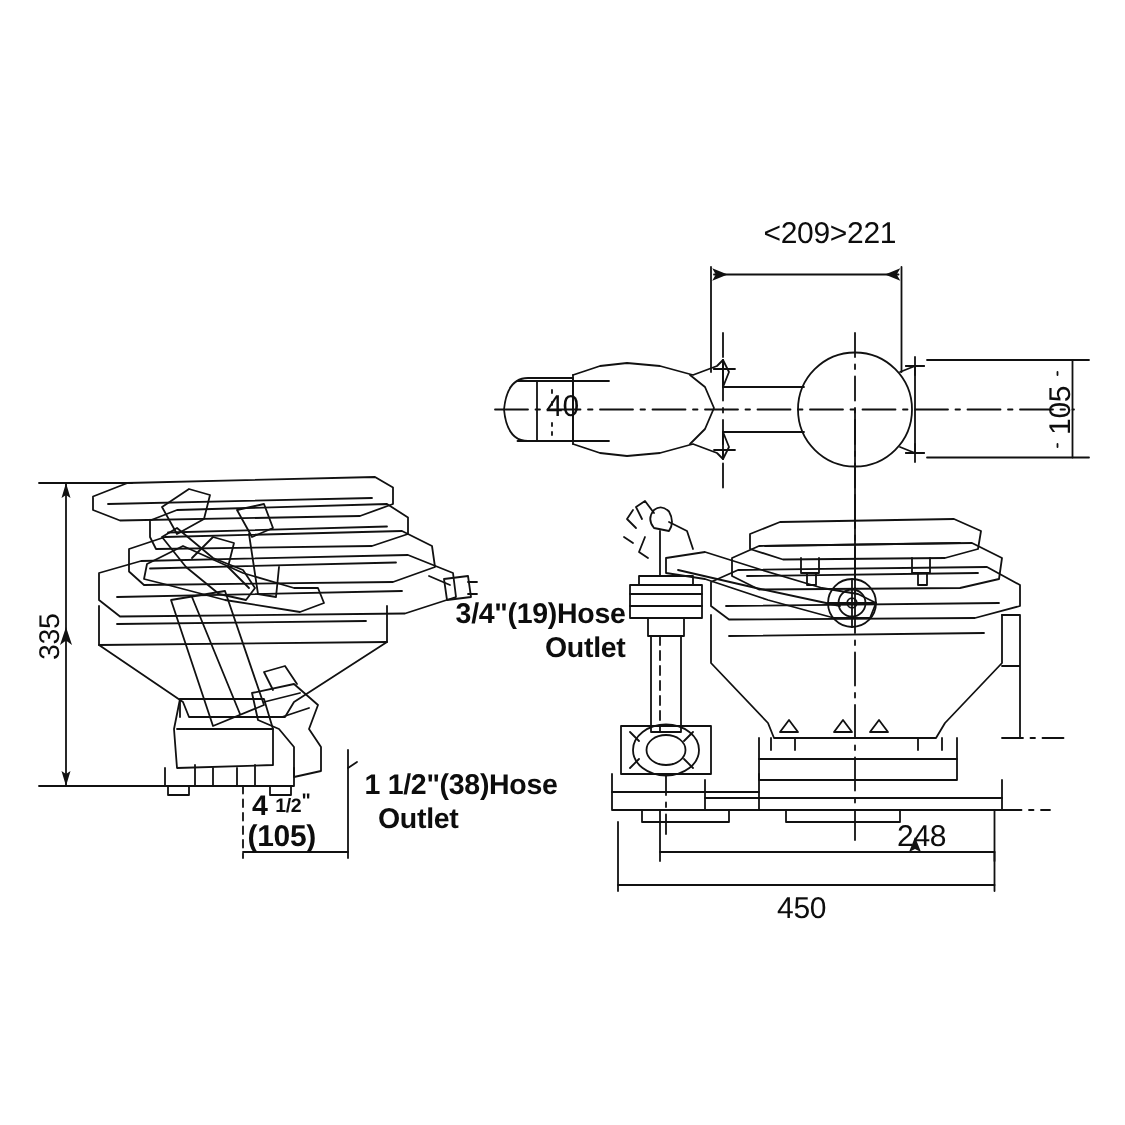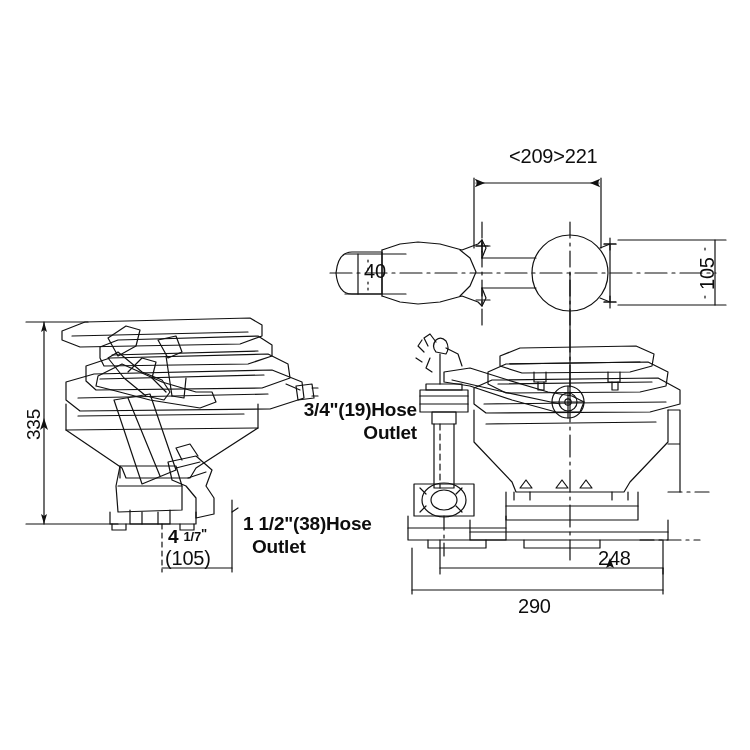--- a/index.html
+++ b/index.html
@@ -265,7 +265,7 @@
 
   <div class="lbl dim rot90" style="left:24px;top:440px;">335</div>
 
-  <div class="lbl" style="left:168px;top:527px;font-size:19px;font-weight:700;"><span>4</span> <span class="frac">1/7</span><span class="sup">"</span></div>
+  <div class="lbl" style="left:168px;top:527px;font-size:19px;font-weight:700;"><span>4</span> <span class="frac">1/2</span><span class="sup">"</span></div>
 
   <div class="lbl dimb" style="left:165px;top:548px;font-size:20px;">(105)</div>
 

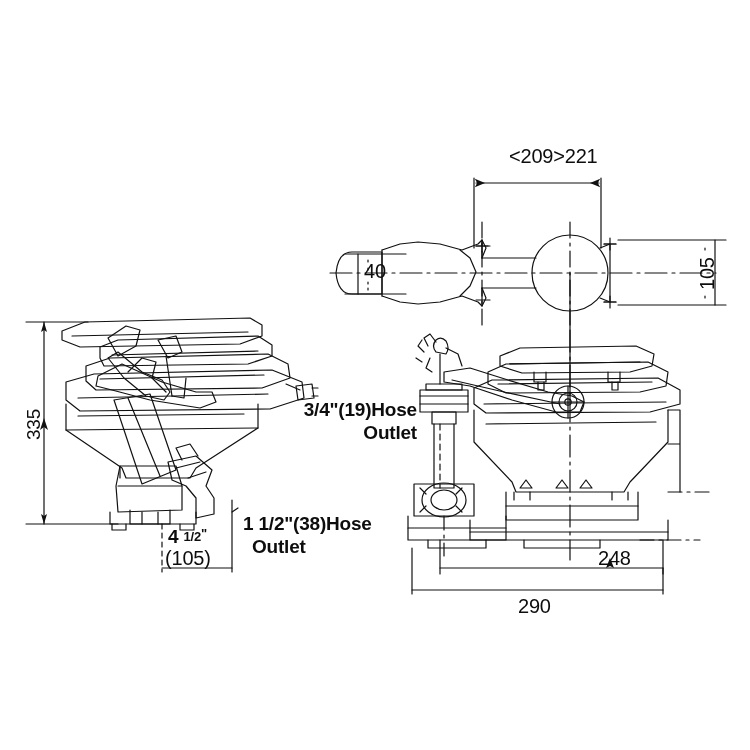--- a/index.html
+++ b/index.html
@@ -23,7 +23,7 @@
   }
   .lbl.big{font-size:19px;font-weight:700;}
   .lbl.dim{font-size:19px;font-weight:400;}
-  .lbl.dimb{font-size:18px;font-weight:400;}
+  .lbl.dimb{font-size:18px;font-weight:700;}
   .rot90{transform:rotate(-90deg);transform-origin:left top;}
   .frac{font-size:13px;font-weight:700;vertical-align:2px;}
   .sup{font-size:13px;vertical-align:5px;}

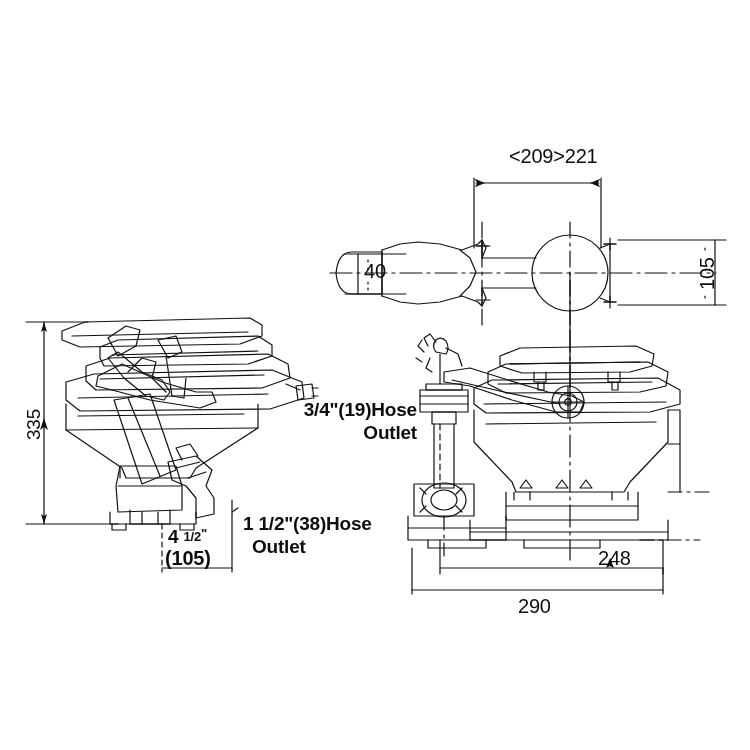--- a/index.html
+++ b/index.html
@@ -287,7 +287,7 @@
 
   <div class="lbl dim" style="left:598px;top:548px;font-size:20px;">248</div>
 
-  <div class="lbl dim" style="left:518px;top:596px;font-size:20px;">290</div>
+  <div class="lbl dim" style="left:518px;top:596px;font-size:20px;">450</div>
 
 </div>
 

